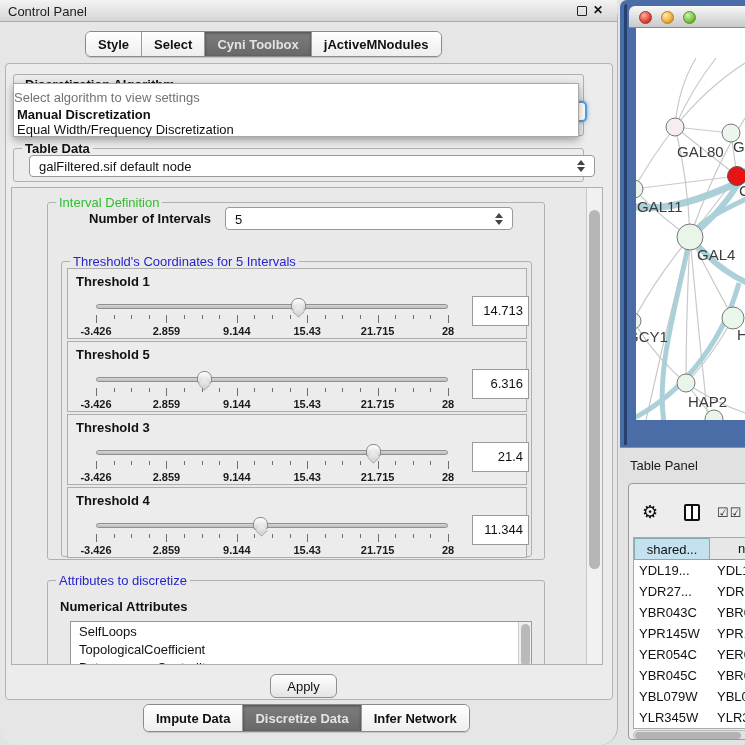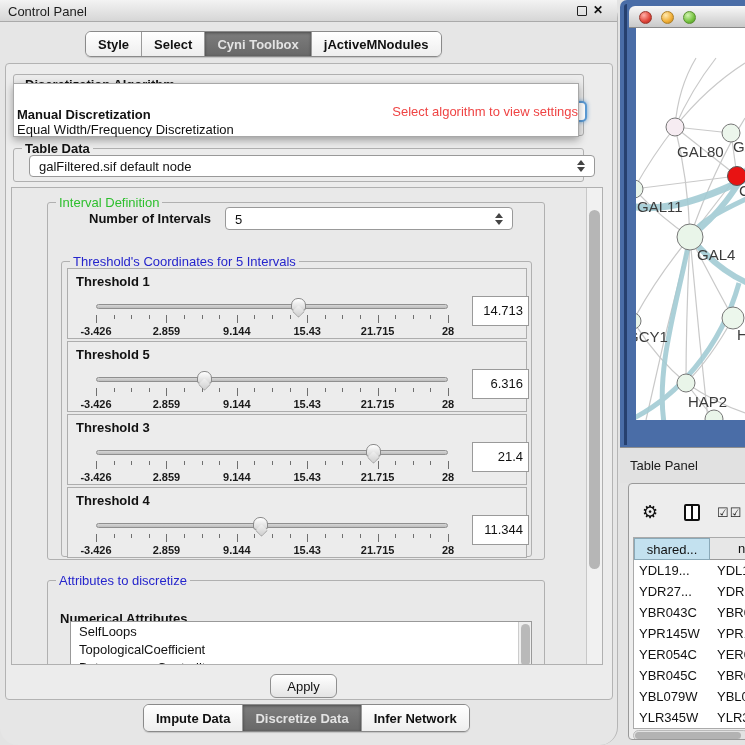--- a/index.html
+++ b/index.html
@@ -35,7 +35,7 @@
   .focus-combo { position:absolute; left:15px; top:37px; width:566px; height:21px; background:#fff; border:2px solid #5b9bd5; border-radius:5px; box-shadow:0 0 4px rgba(91,155,213,.9); z-index:1; }
 
   .popup { position:absolute; left:7px; top:19px; width:566px; height:54px; background:#fff; border:1px solid #a8a8a8; box-shadow:0 3px 8px rgba(0,0,0,.35); z-index:5; }
-  .popup-hint { position:absolute; left:0; top:20px; width:100%; text-align:right; color:#ef4444; }
+  .popup-hint { position:absolute; left:0; top:6px; width:100%; text-align:left; color:#737373; }
   .popup-item { position:absolute; left:3px; top:23px; white-space:nowrap; }
   .popup-item.second { top:38px; }
   .popup-item.bold { font-weight:bold; }

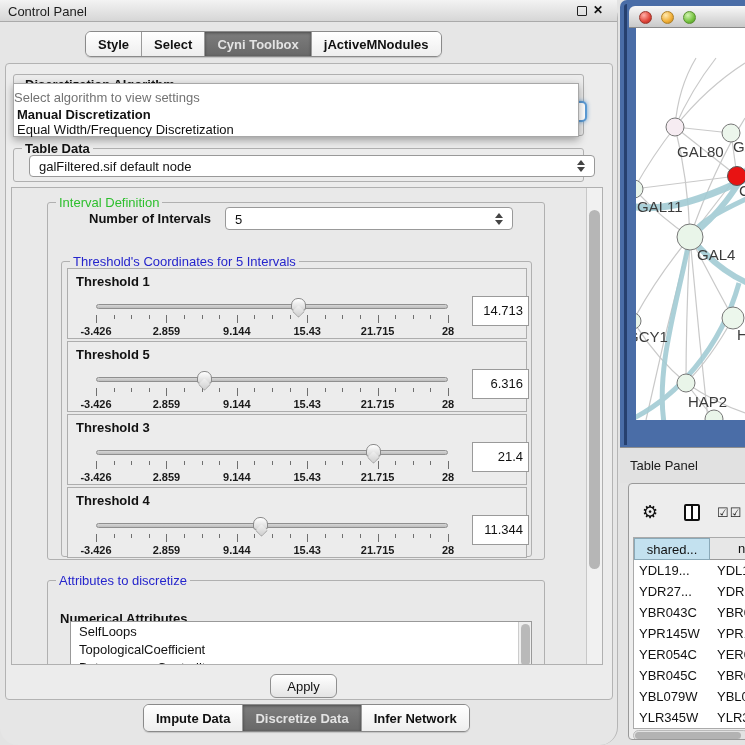--- a/index.html
+++ b/index.html
@@ -72,7 +72,7 @@
   .vbox { position:absolute; left:404px; top:27px; width:57px; height:30px; background:#fff; border:1px solid #9a9a9a; text-align:right; line-height:28px; padding-right:5px; }
 
   .attr-group { left:35px; top:392px; width:498px; height:120px; }
-  .attr-heading { position:absolute; left:12px; top:18px; font-weight:bold;margin-top:12px; }
+  .attr-heading { position:absolute; left:12px; top:18px; font-weight:bold; }
   .attr-list { position:absolute; left:22px; top:40px; width:462px; height:78px; background:#fff; border:1px solid #999; overflow:hidden; }
   .attr-item { padding-left:8px; line-height:17px; padding-top:1px; white-space:nowrap; }
   .list-scrollbar { position:absolute; right:0; top:0; bottom:0; width:13px; background:#efefef; border-left:1px solid #ccc; }

